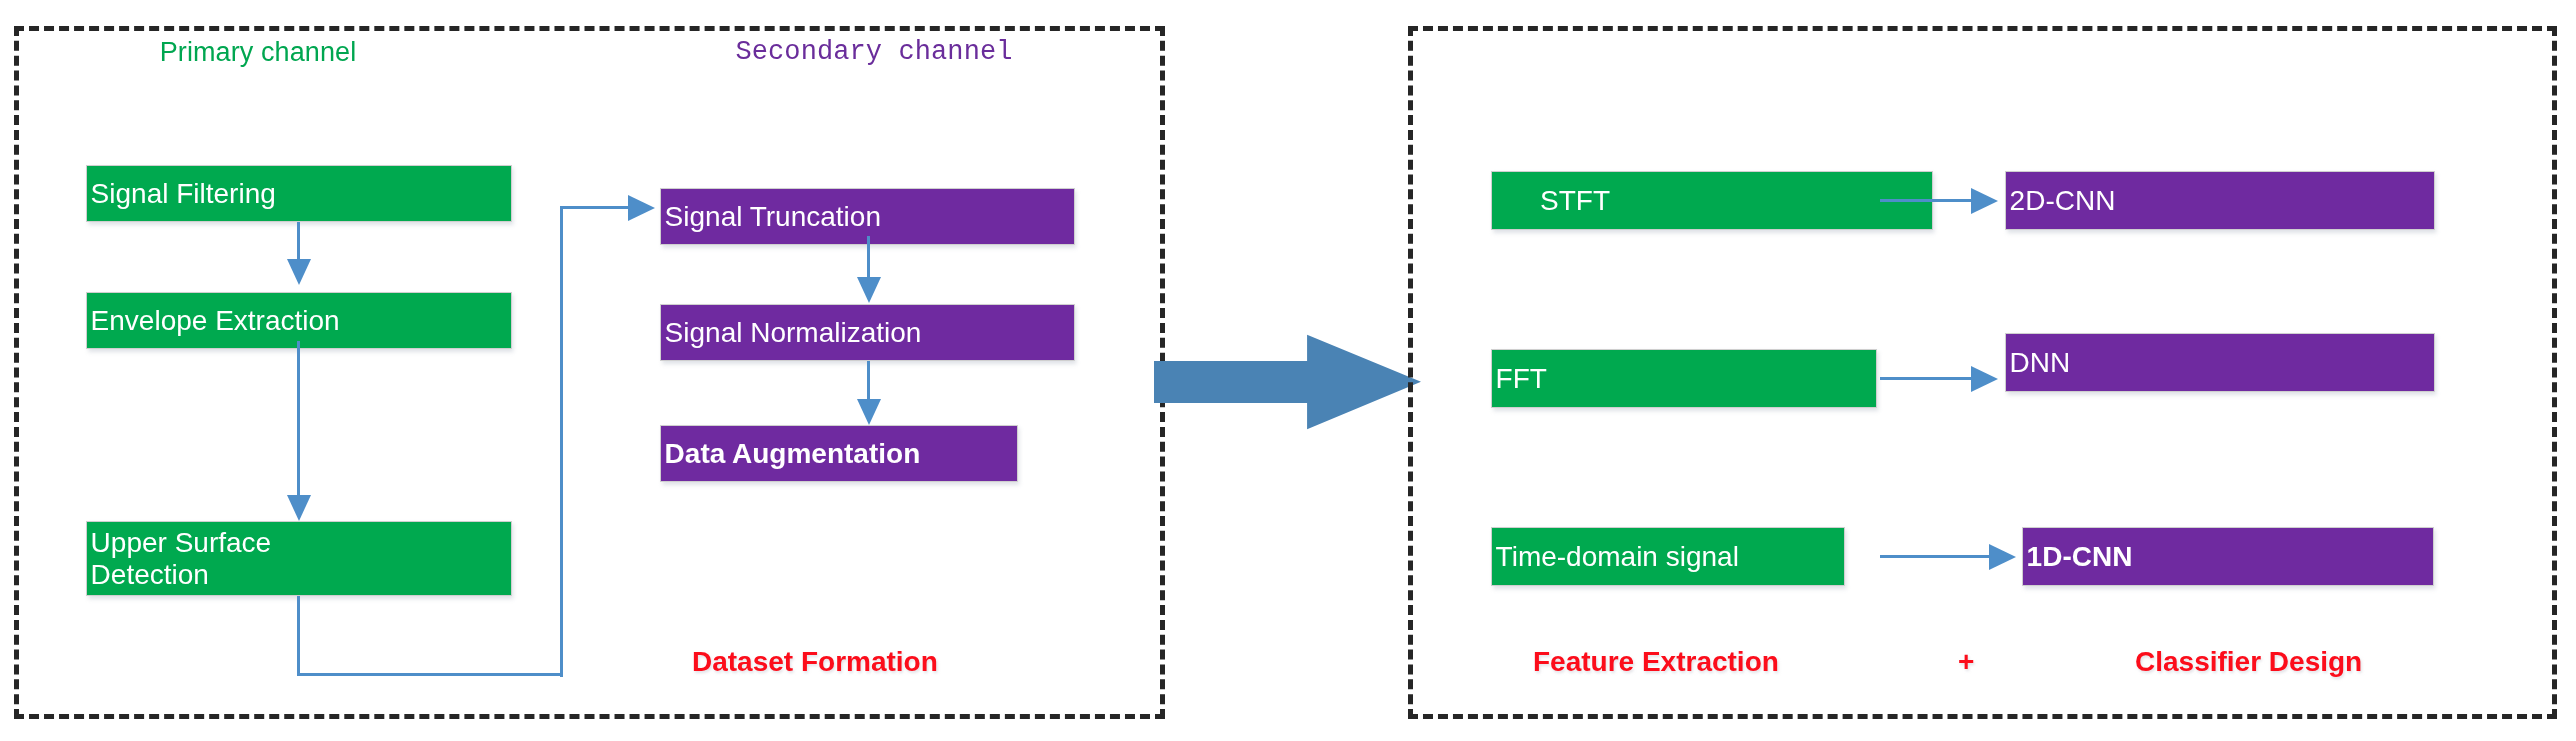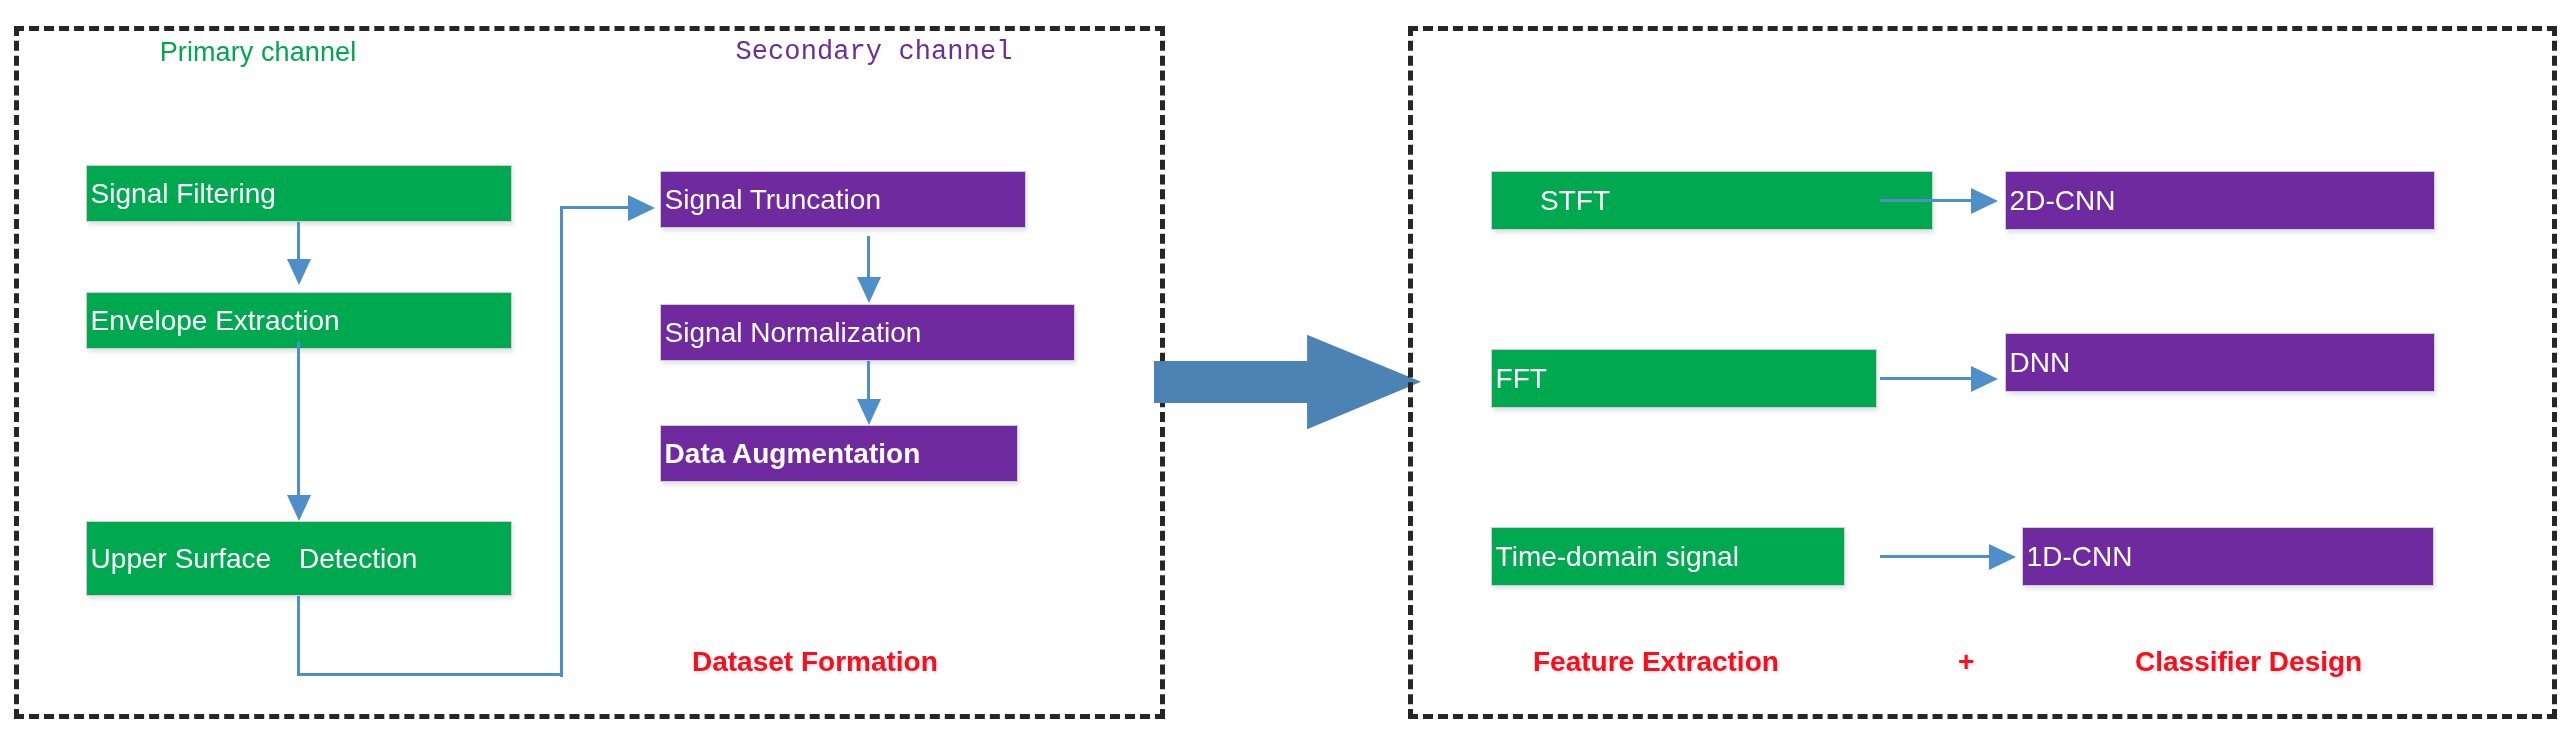--- a/index.html
+++ b/index.html
@@ -140,7 +140,7 @@
   <div class="conn h" style="left:560px; top:206px; width:71px;"></div>
   <div class="arrowhead right" style="left:628px; top:195px;"></div>
 
-  <div class="box purple" style="left:660px; top:171px; width:366px; height:57px;">
+  <div class="box purple" style="left:660px; top:188px; width:415px; height:57px;">
     <span class="box-label">Signal Truncation</span>
   </div>
 

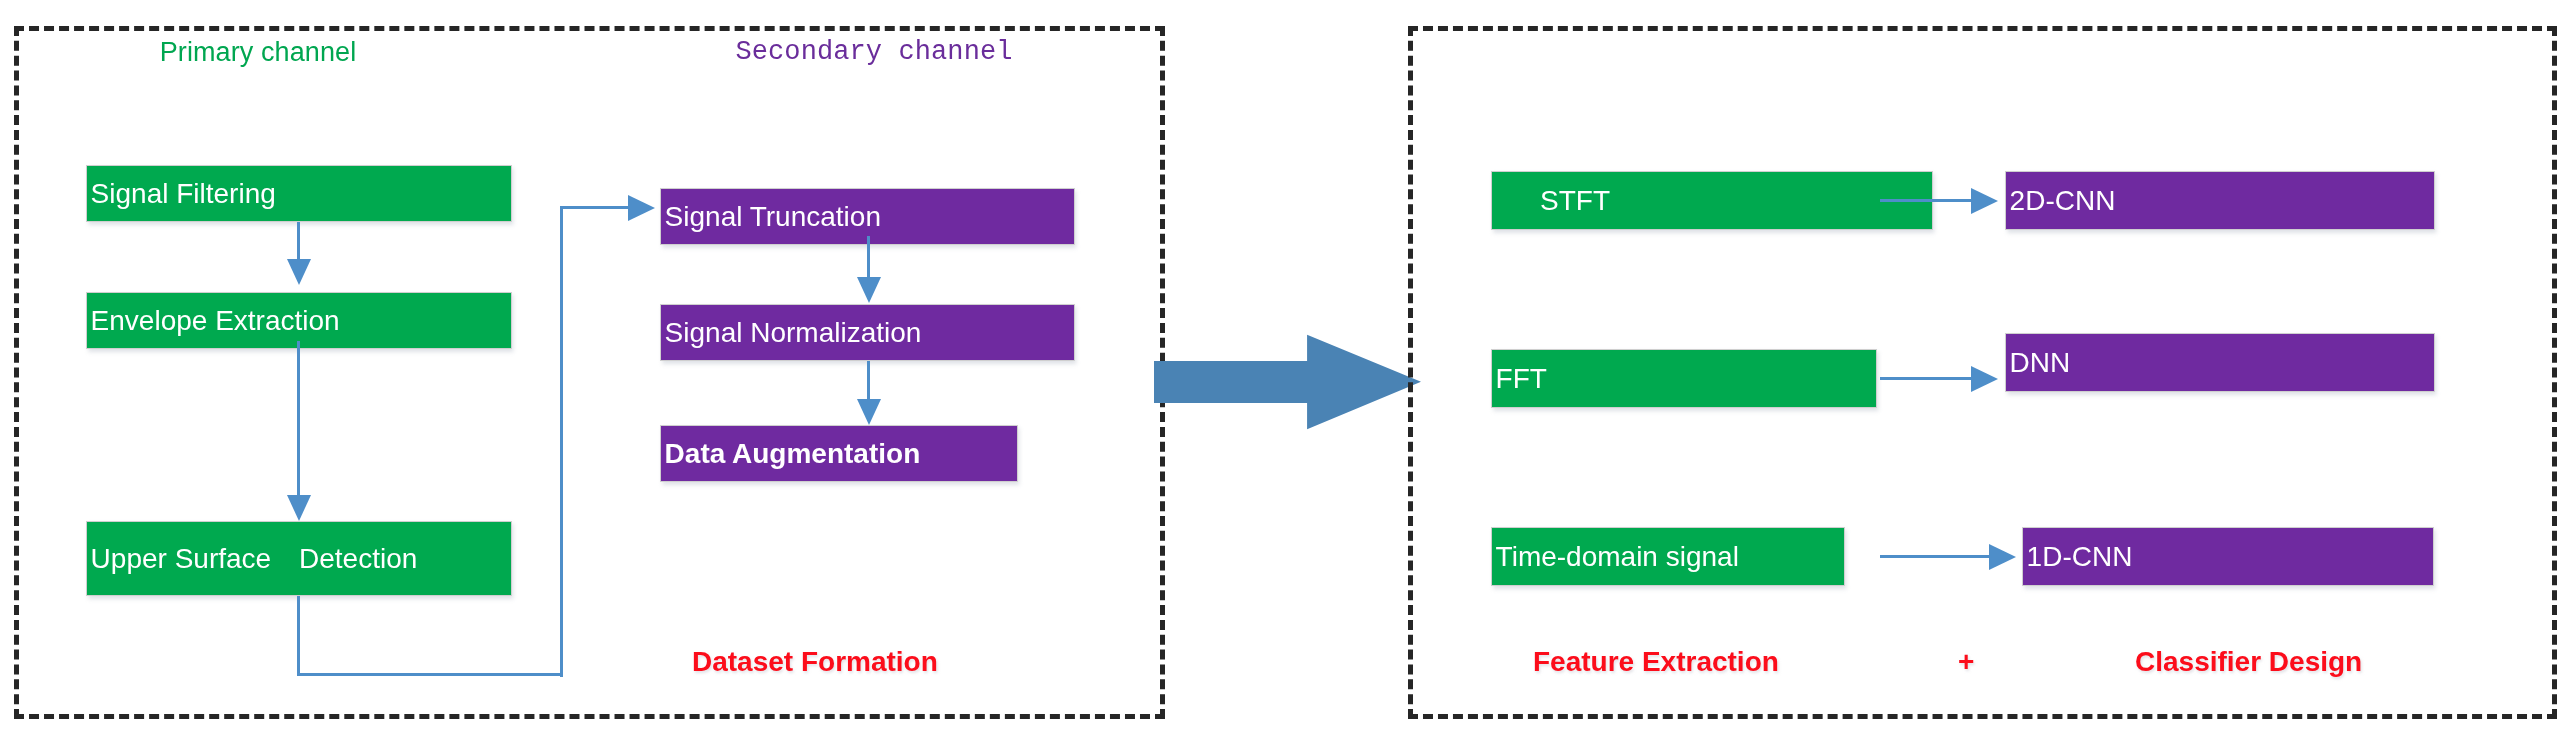--- a/index.html
+++ b/index.html
@@ -124,7 +124,7 @@
     <span class="box-label">Envelope Extraction</span>
   </div>
 
-  <div class="box green" style="left:86px; top:521px; width:426px; height:75px; flex-direction:row; justify-content:center;">
+  <div class="box green" style="left:86px; top:521px; width:426px; height:75px; flex-direction:column; justify-content:center;">
     <span class="box-label">Upper Surface</span>
     <span class="box-label">Detection</span>
   </div>

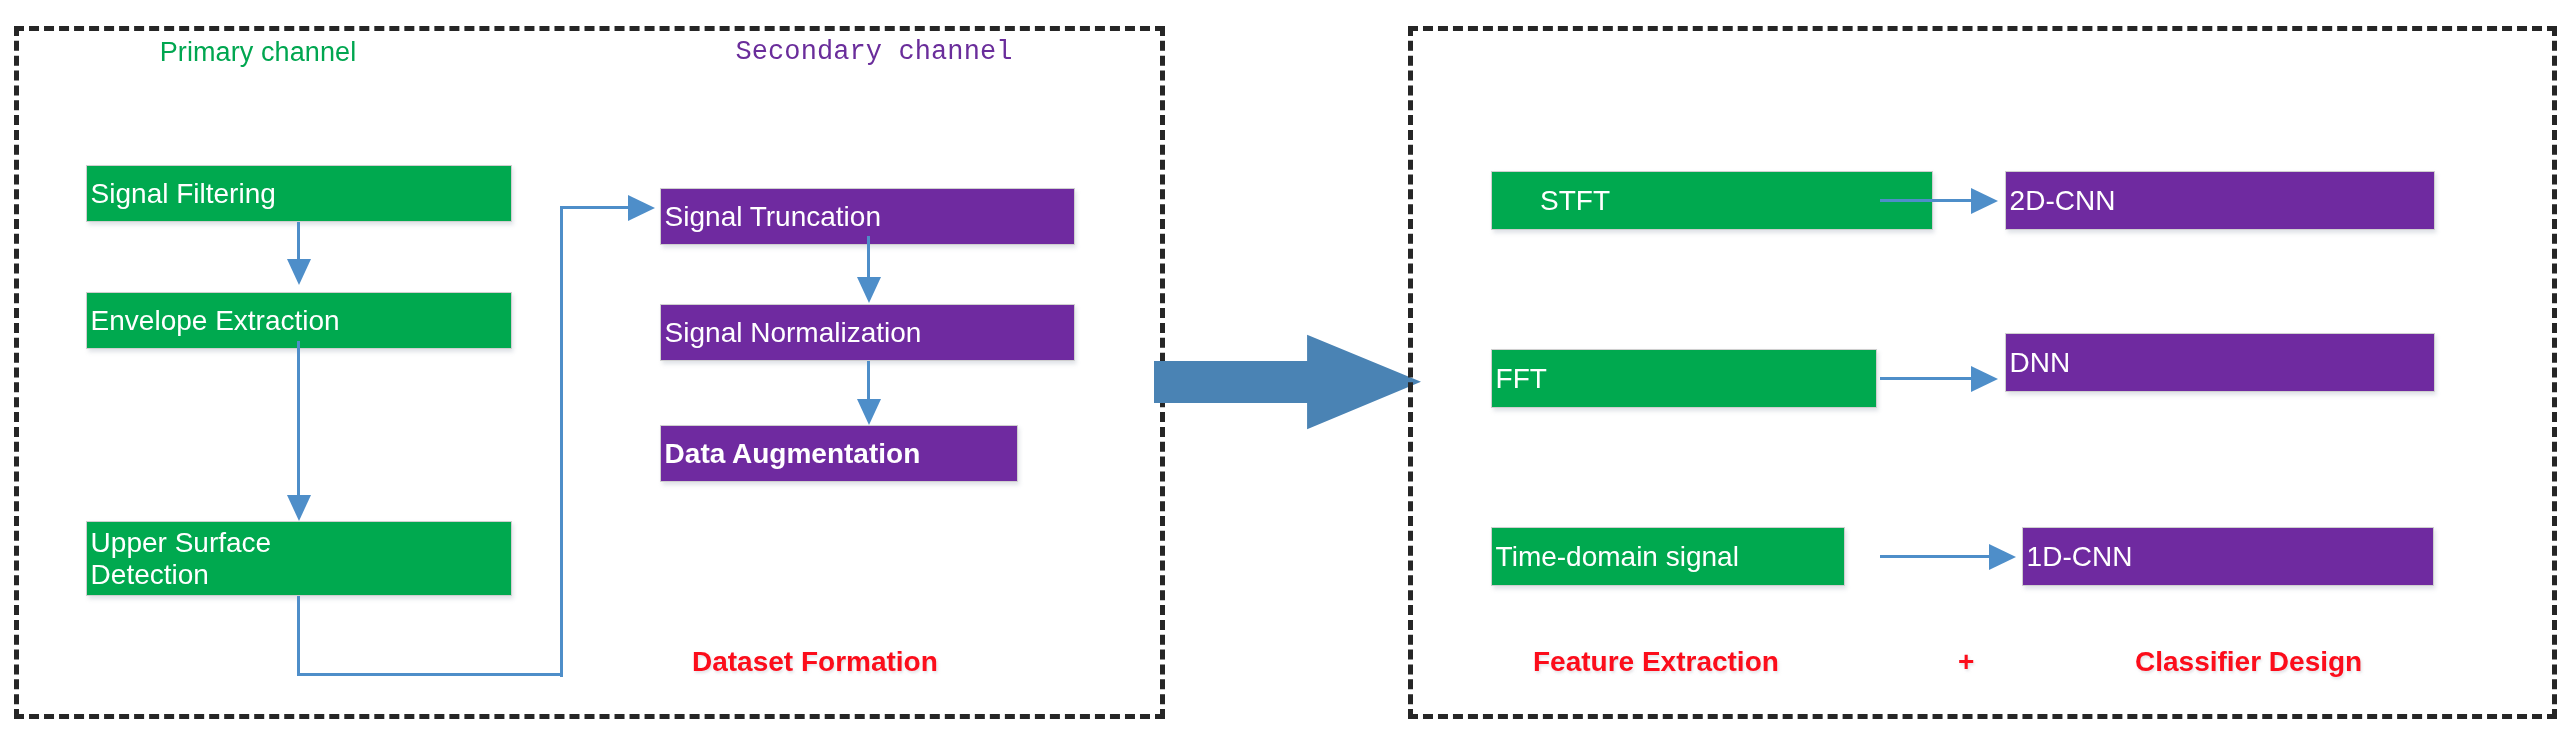--- a/index.html
+++ b/index.html
@@ -191,7 +191,7 @@
   </div>
   <div class="conn h" style="left:1880px; top:555px; width:113px;"></div>
   <div class="arrowhead right" style="left:1989px; top:544px;"></div>
-  <div class="box purple" style="left:2022px; top:527px; width:412px; height:59px;">
+  <div class="box purple" style="left:2022px; top:527px; width:412px; height:59px;font-weight:bold;">
     <span class="box-label">1D-CNN</span>
   </div>
 

